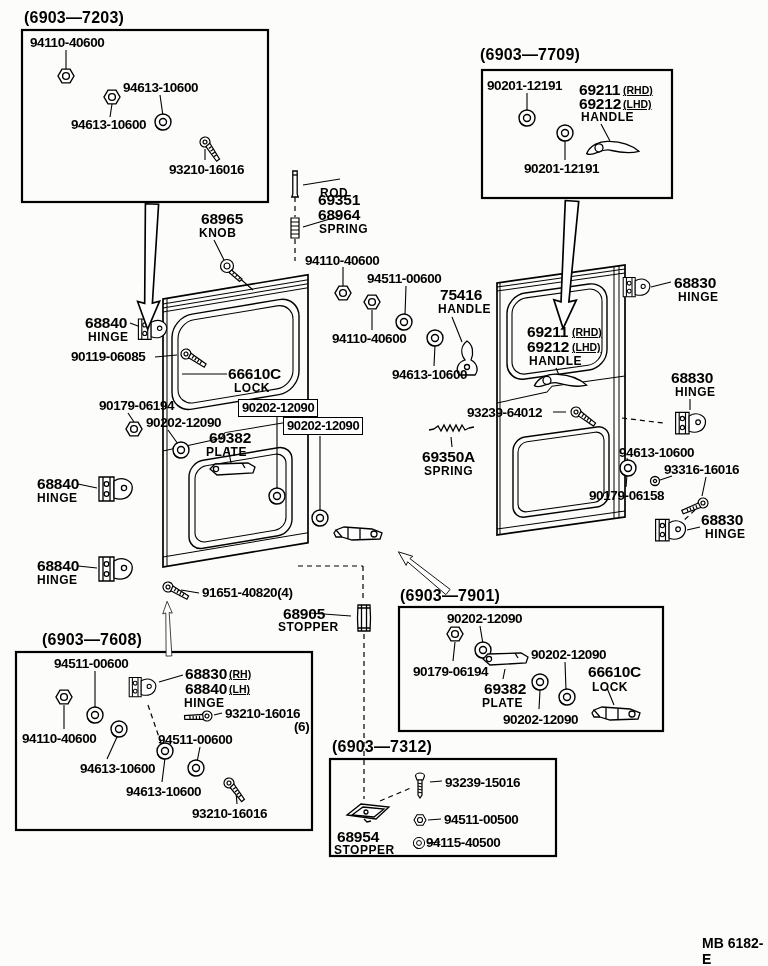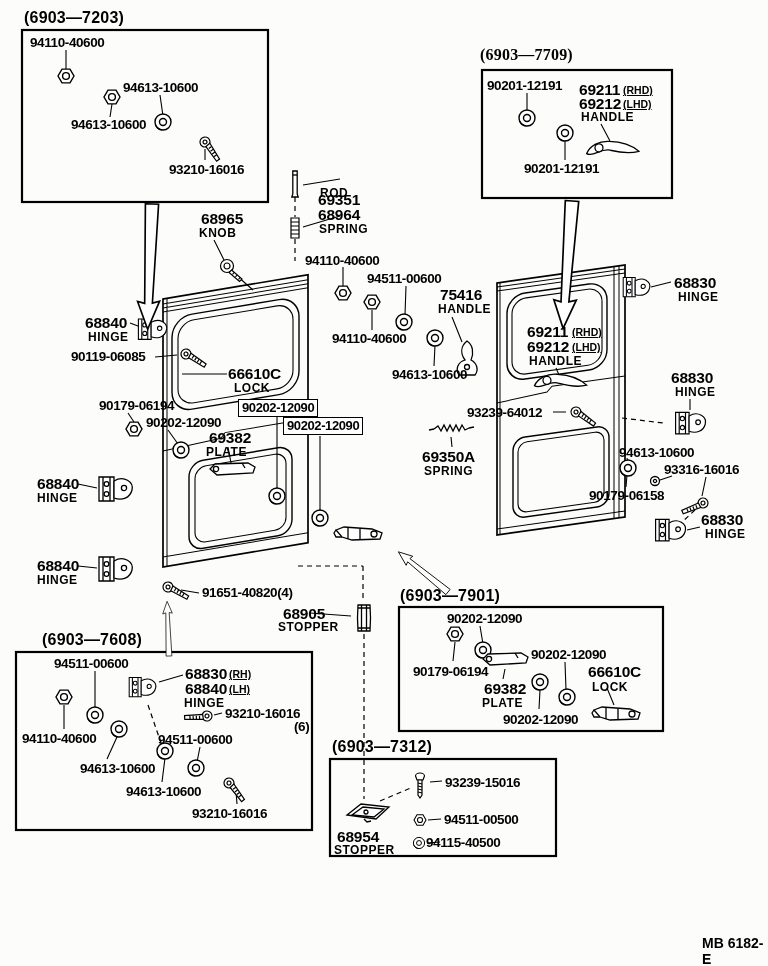--- a/index.html
+++ b/index.html
@@ -224,7 +224,7 @@
 
   <div id="labels">
       <div class="cap" style="left: 24px; top: 10px;">(6903—7203)</div>
-      <div class="cap" style="left: 480px; top: 47px; font-family: Liberation Serif, serif;">(6903—7709)</div>
+      <div class="cap" style="left: 480px; top: 47px;">(6903—7709)</div>
       <div class="cap" style="left: 22px; top: 632px; margin-left: 20px;">(6903—7608)</div>
       <div class="cap" style="left: 400px; top: 588px;">(6903—7901)</div>
       <div class="cap" style="left: 332px; top: 739px;">(6903—7312)</div>

